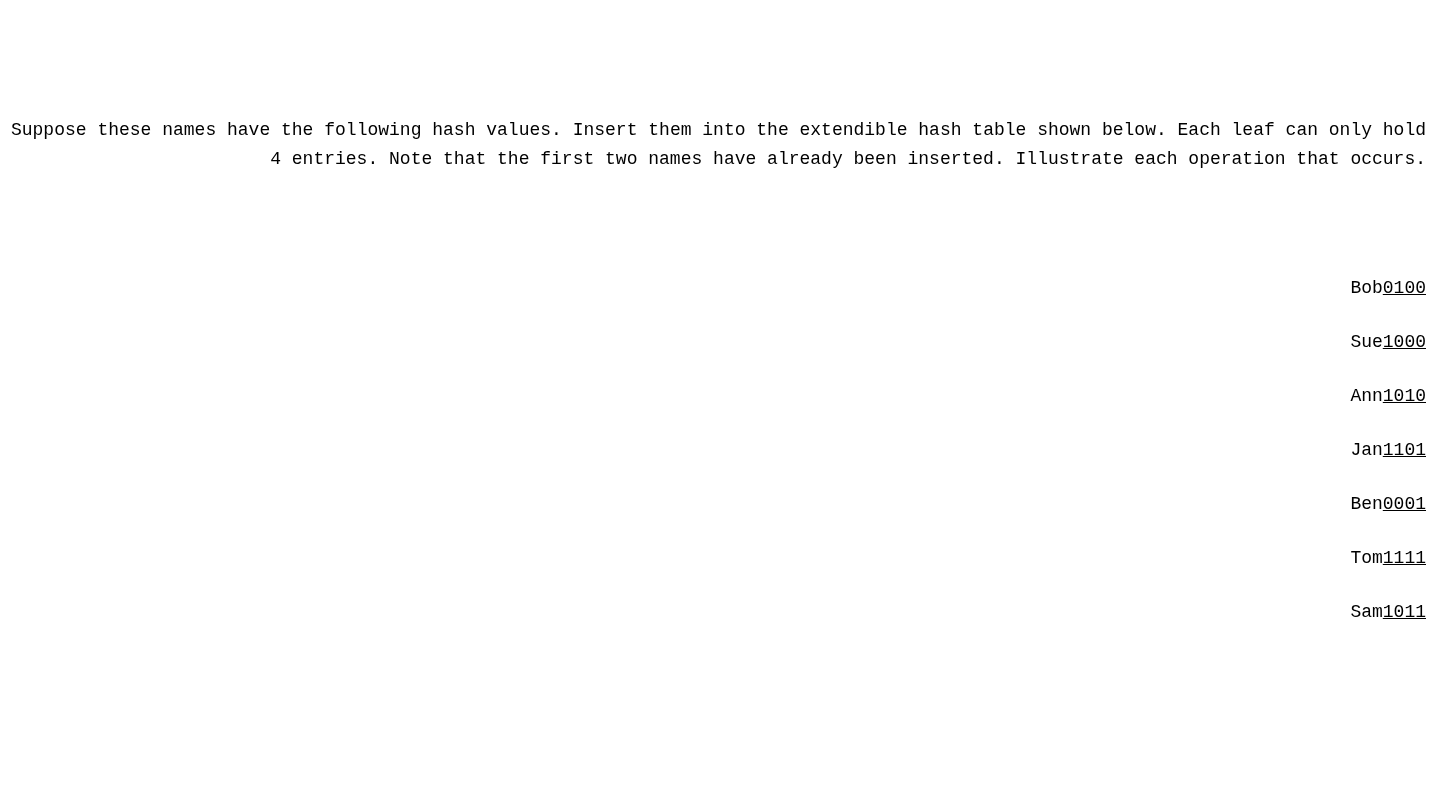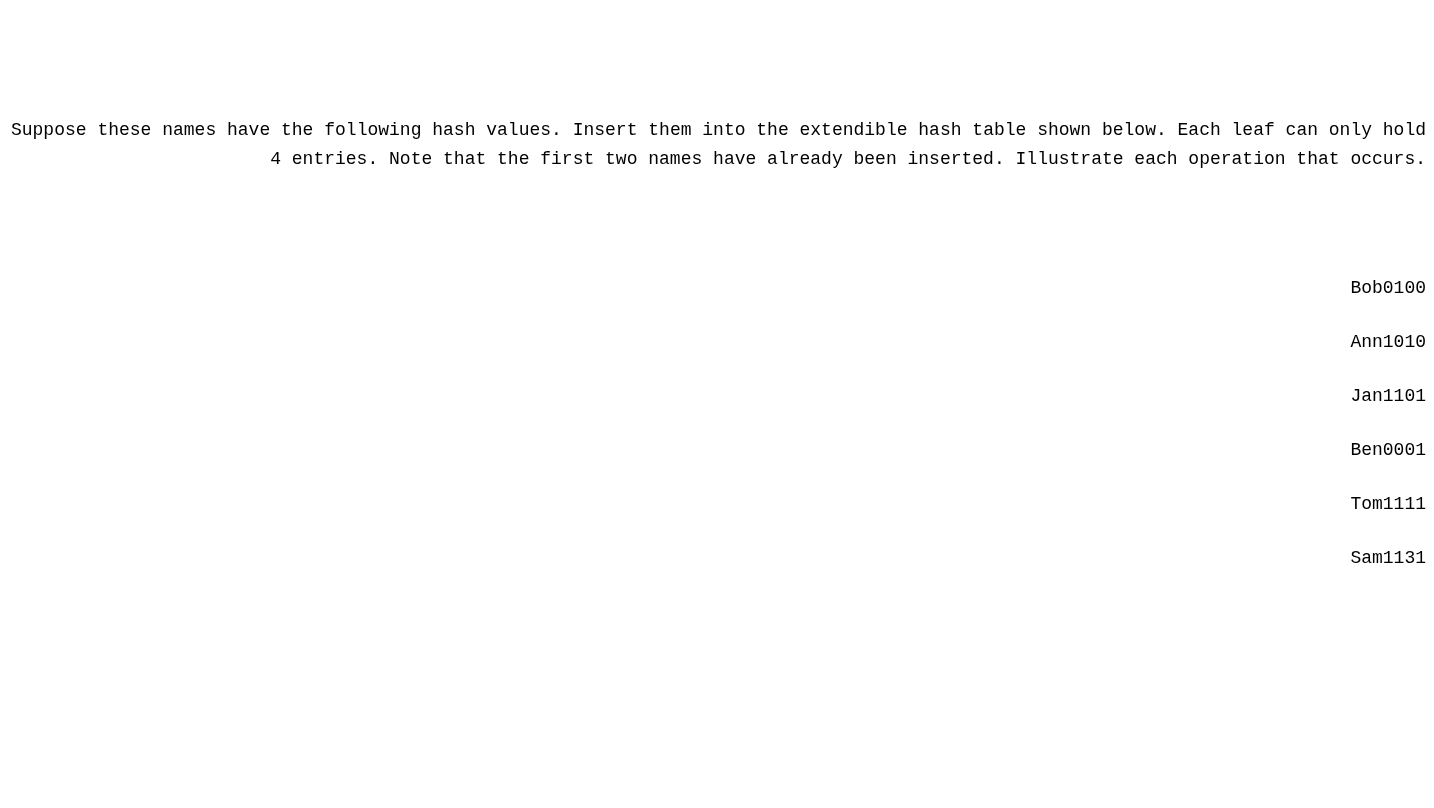--- a/index.html
+++ b/index.html
@@ -36,6 +36,7 @@
     }
     .hash-value {
       display: inline-block;
+      text-decoration: underline;
     }
   </style>
 </head>

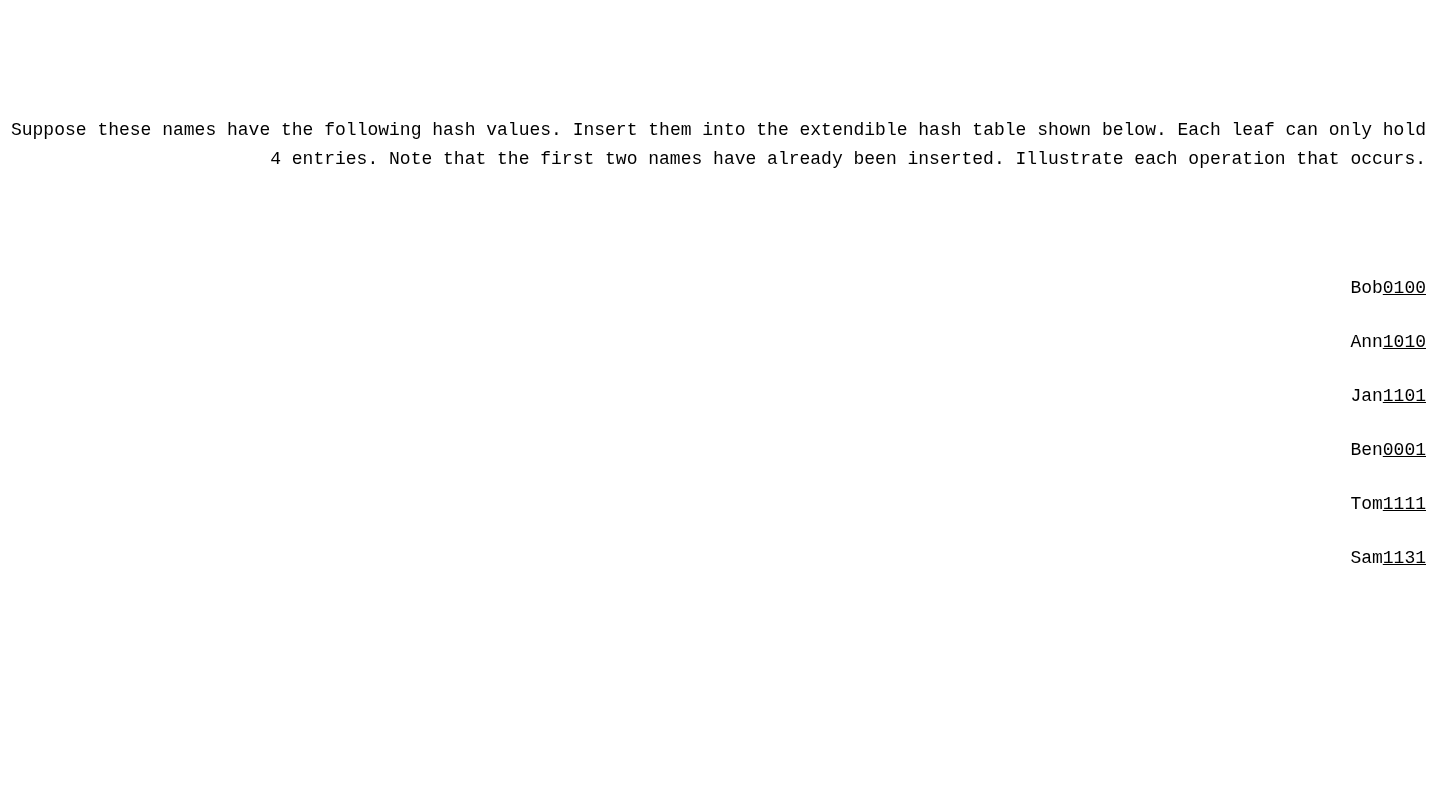--- a/index.html
+++ b/index.html
@@ -48,6 +48,7 @@
 
 <div class="hash-list">
 <span class="hash-row"><span class="hash-name">Bob</span><span class="hash-value">0100</span></span>
+<span class="hash-row"><span class="hash-name">Sue</span><span class="hash-value">1000</span></span>
 <span class="hash-row"><span class="hash-name">Ann</span><span class="hash-value">1010</span></span>
 <span class="hash-row"><span class="hash-name">Jan</span><span class="hash-value">1101</span></span>
 <span class="hash-row"><span class="hash-name">Ben</span><span class="hash-value">0001</span></span>

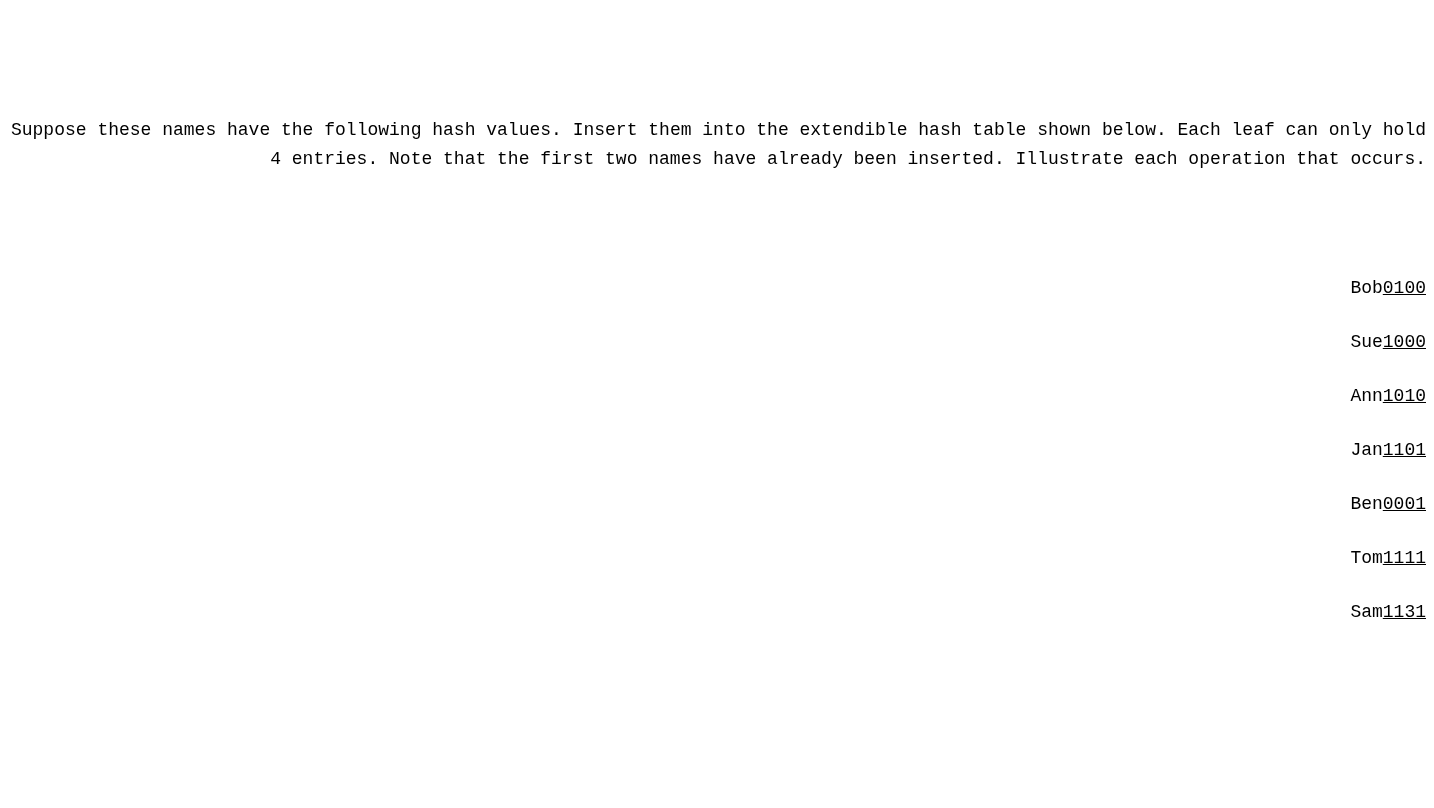--- a/index.html
+++ b/index.html
@@ -53,7 +53,7 @@
 <span class="hash-row"><span class="hash-name">Jan</span><span class="hash-value">1101</span></span>
 <span class="hash-row"><span class="hash-name">Ben</span><span class="hash-value">0001</span></span>
 <span class="hash-row"><span class="hash-name">Tom</span><span class="hash-value">1111</span></span>
-<span class="hash-row"><span class="hash-name">Sam</span><span class="hash-value">1131</span></span>
+<span class="hash-row"><span class="hash-name">Sam</span><span class="hash-value">1011</span></span>
 </div>
 
 

